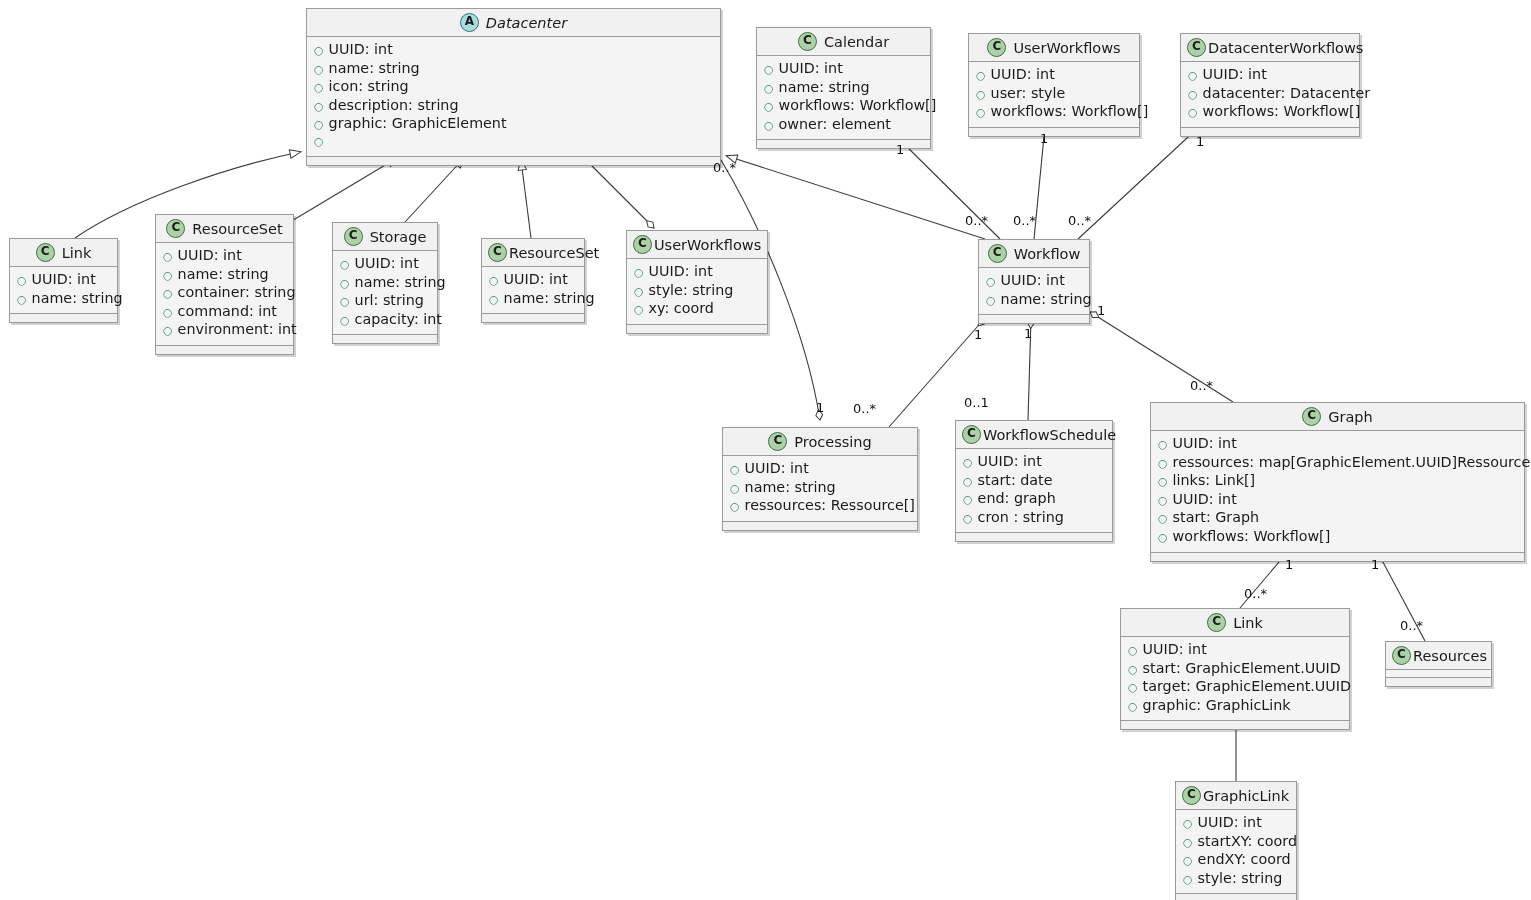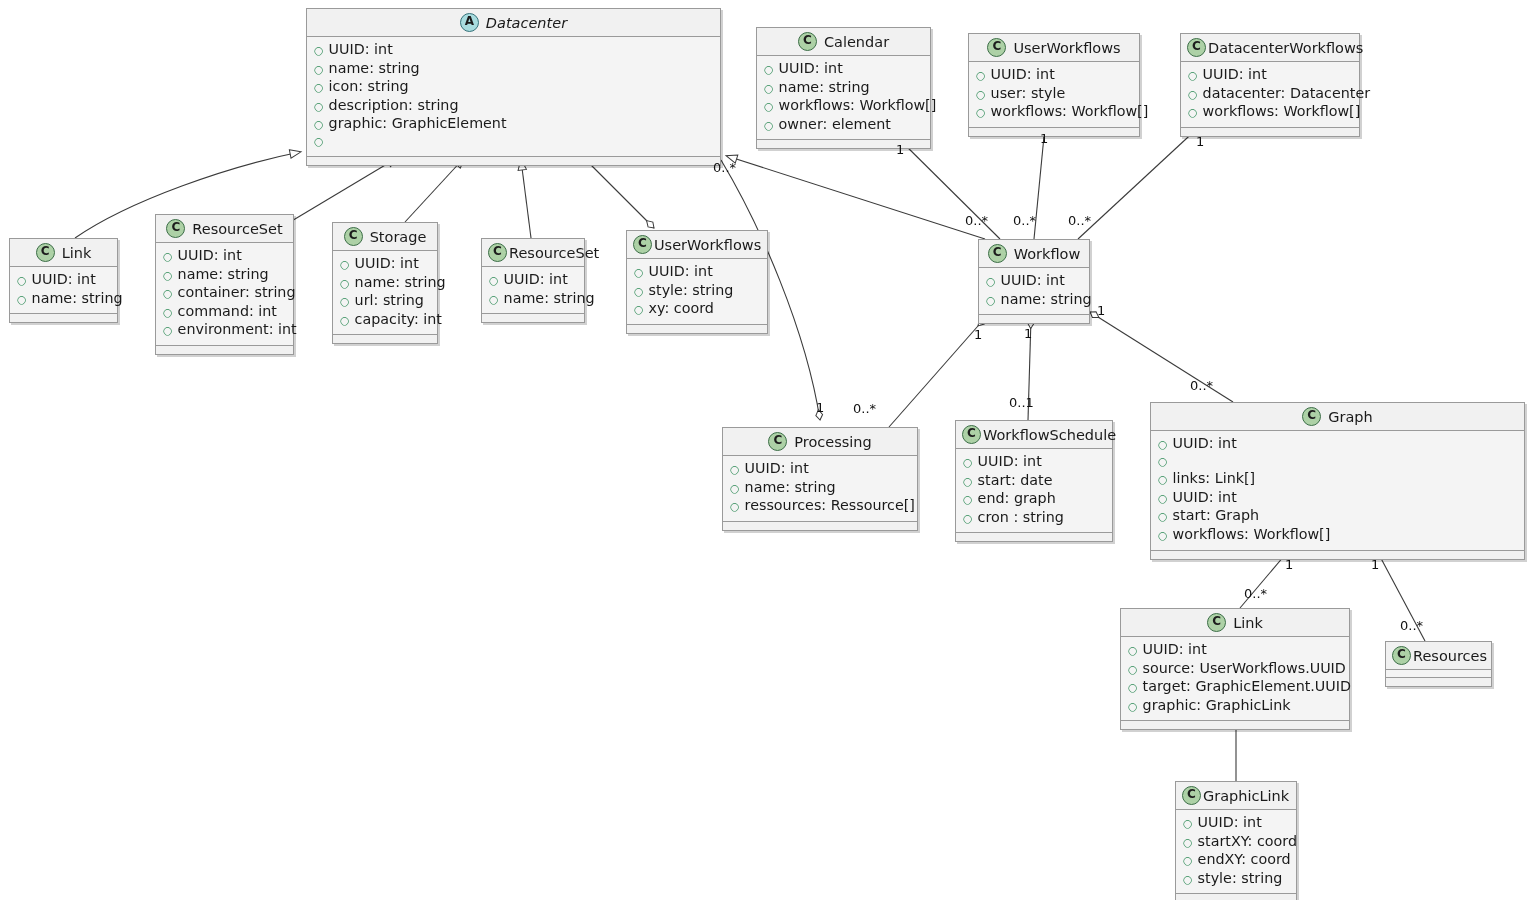--- a/index.html
+++ b/index.html
@@ -529,7 +529,7 @@
       <div class="mult-label" style="left: 1097px; top: 303px;">1</div>
       <div class="mult-label" style="left: 816px; top: 400px;">1</div>
       <div class="mult-label" style="left: 853px; top: 401px;">0..*</div>
-      <div class="mult-label" style="left: 1009px; top: 395px;">0..1</div>
+      <div class="mult-label" style="left: 964px; top: 395px;">0..1</div>
       <div class="mult-label" style="left: 1190px; top: 378px;">0..*</div>
       <div class="mult-label" style="left: 1285px; top: 557px;">1</div>
       <div class="mult-label" style="left: 1244px; top: 586px;">0..*</div>

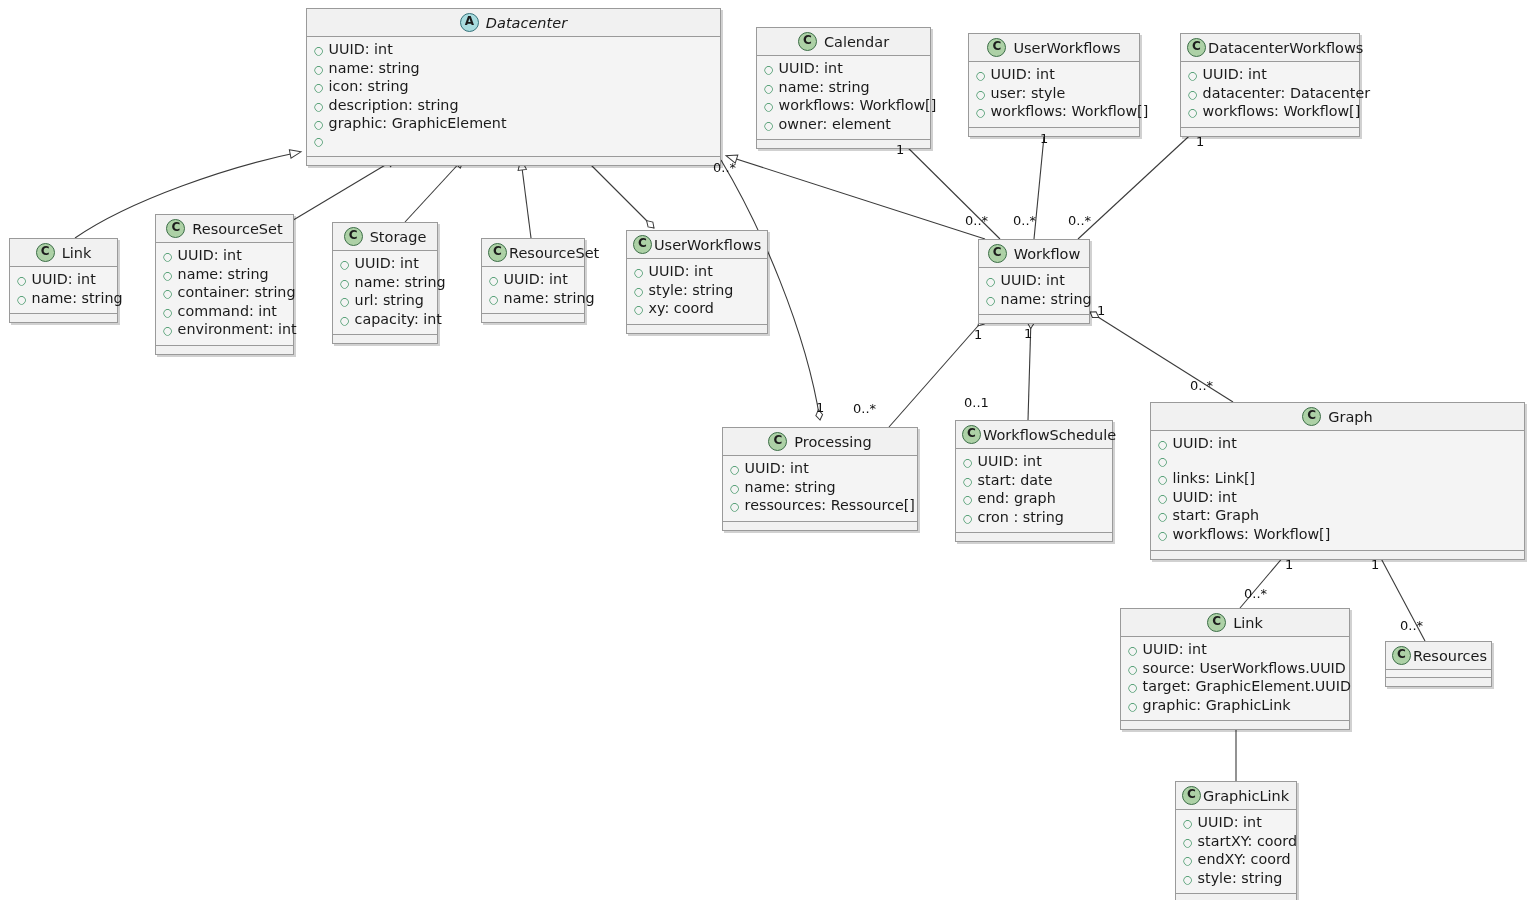--- a/index.html
+++ b/index.html
@@ -437,6 +437,7 @@
           </div>
           <div class="attr">
             <span class="vis-pub">○</span>
+            <span>ressources: map[GraphicElement.UUID]Ressource</span>
           </div>
           <div class="attr">
             <span class="vis-pub">○</span>

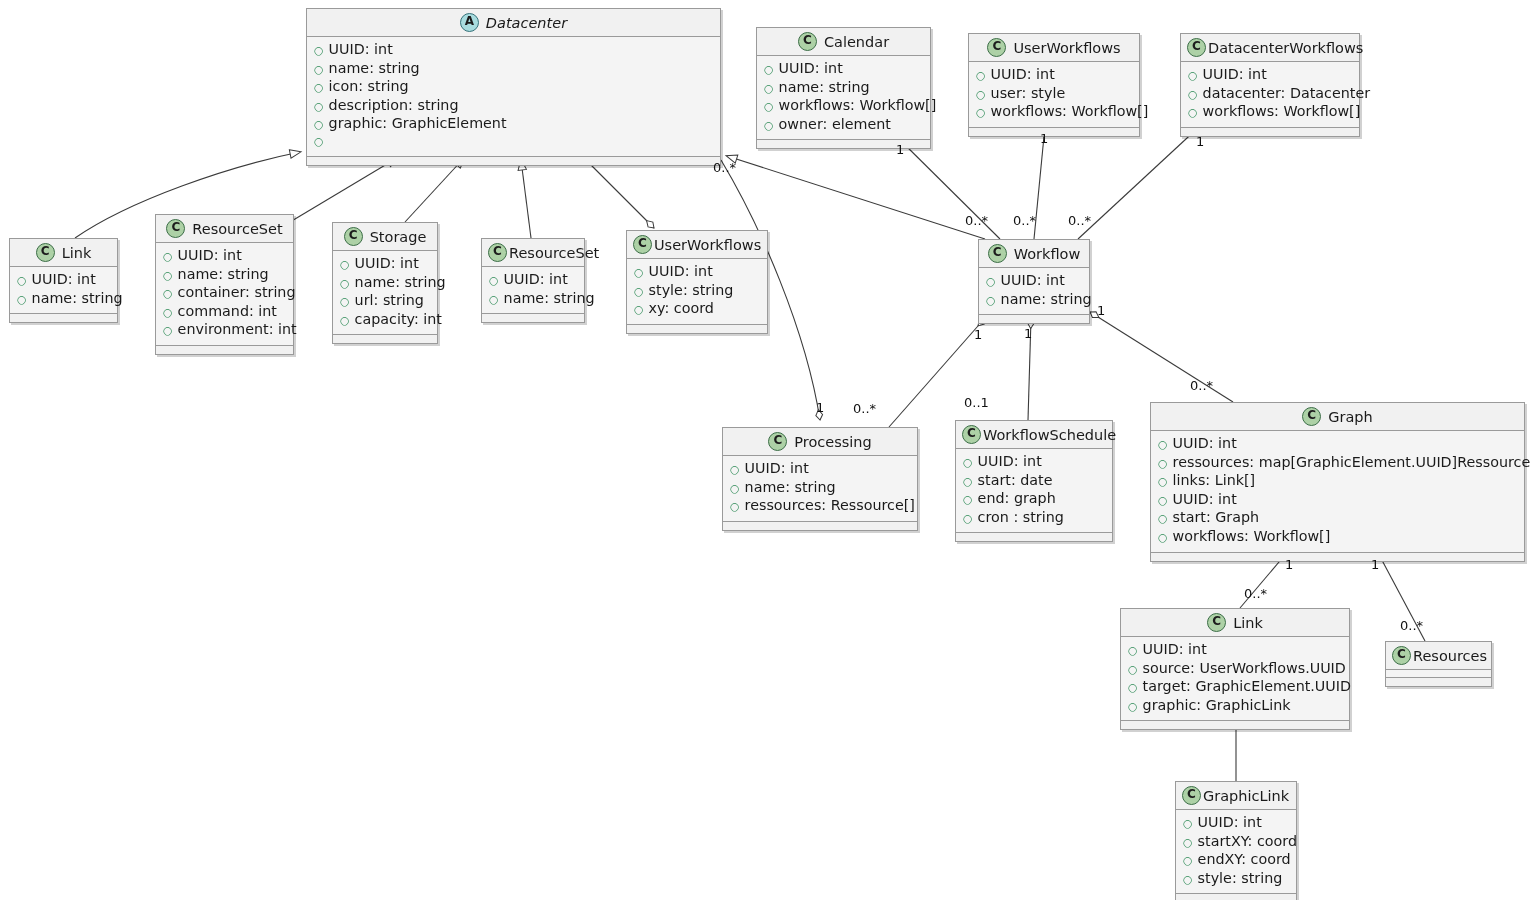--- a/index.html
+++ b/index.html
@@ -470,7 +470,7 @@
           </div>
           <div class="attr">
             <span class="vis-pub">○</span>
-            <span>source: UserWorkflows.UUID</span>
+            <span>start: GraphicElement.UUID</span>
           </div>
           <div class="attr">
             <span class="vis-pub">○</span>

